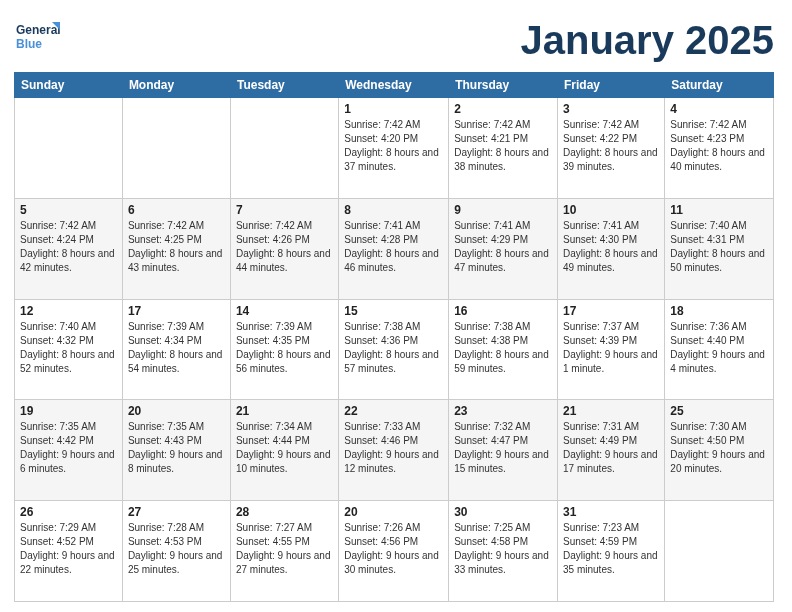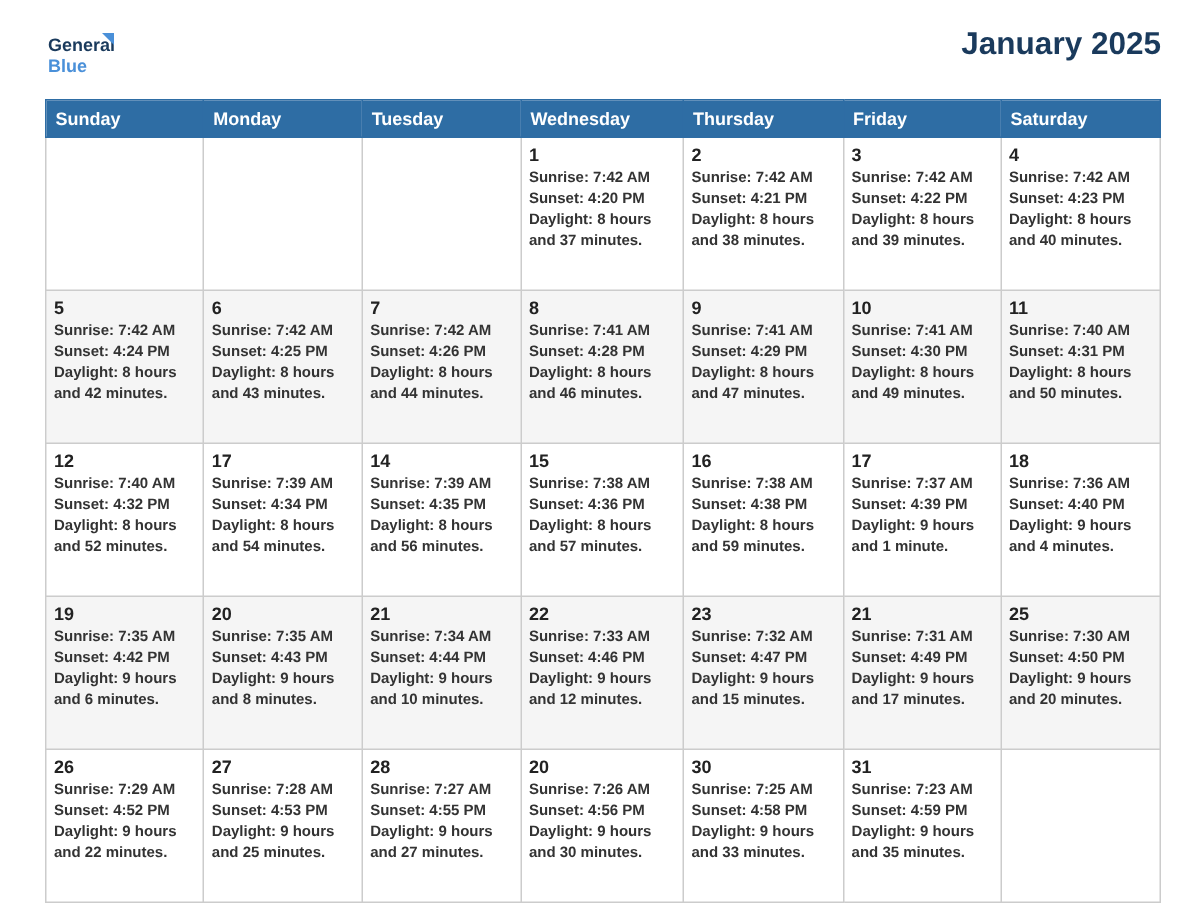--- a/index.html
+++ b/index.html
@@ -13,7 +13,7 @@
     .page {
       width: 792px;
       height: 612px;
-      padding: 18px 18px 10px 30px;
+      padding: 18px 18px 10px 14px;
       display: flex;
       flex-direction: column;
     }

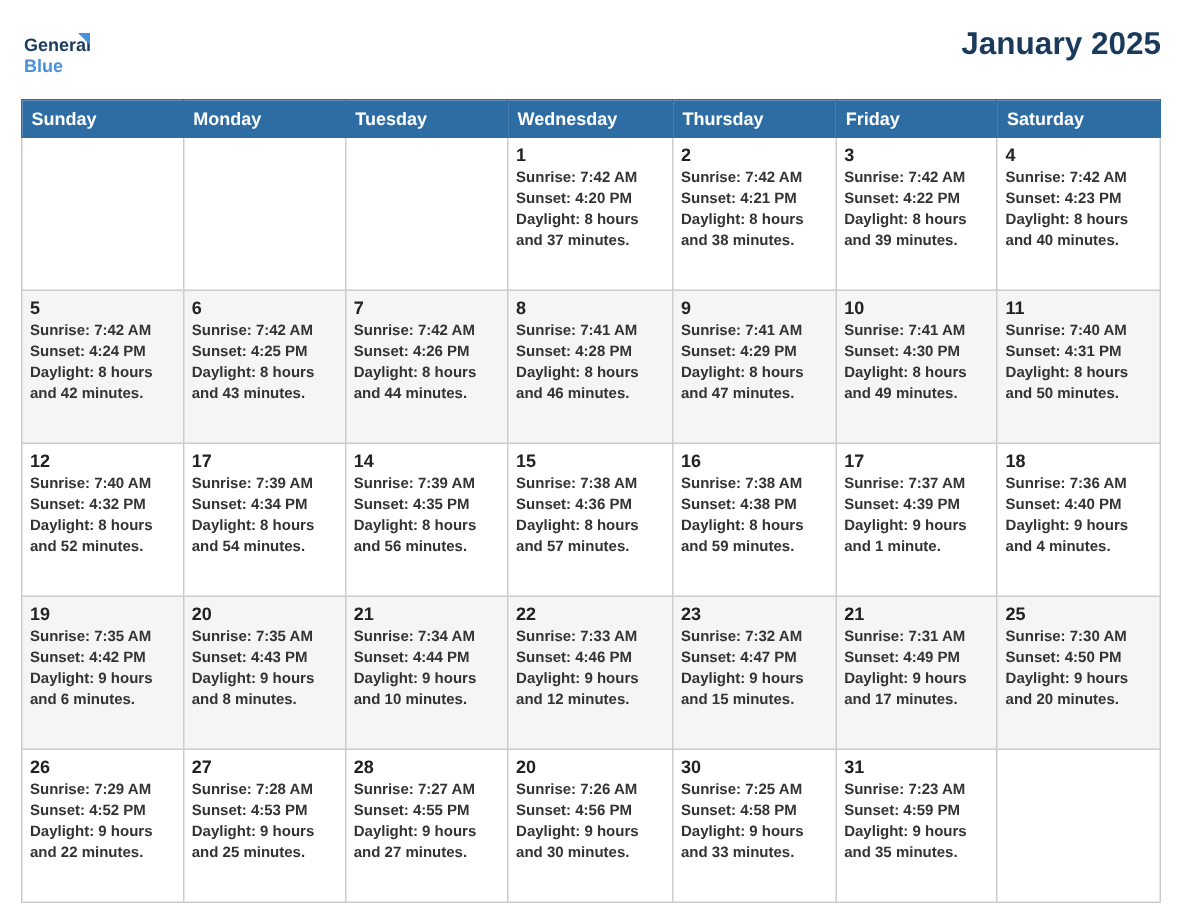--- a/index.html
+++ b/index.html
@@ -32,7 +32,7 @@
       text-align: right;
     }
     .calendar-title {
-      font-size: 21px;
+      font-size: 40px;
       font-weight: bold;
       color: #1a3a5c;
       line-height: 1.1;

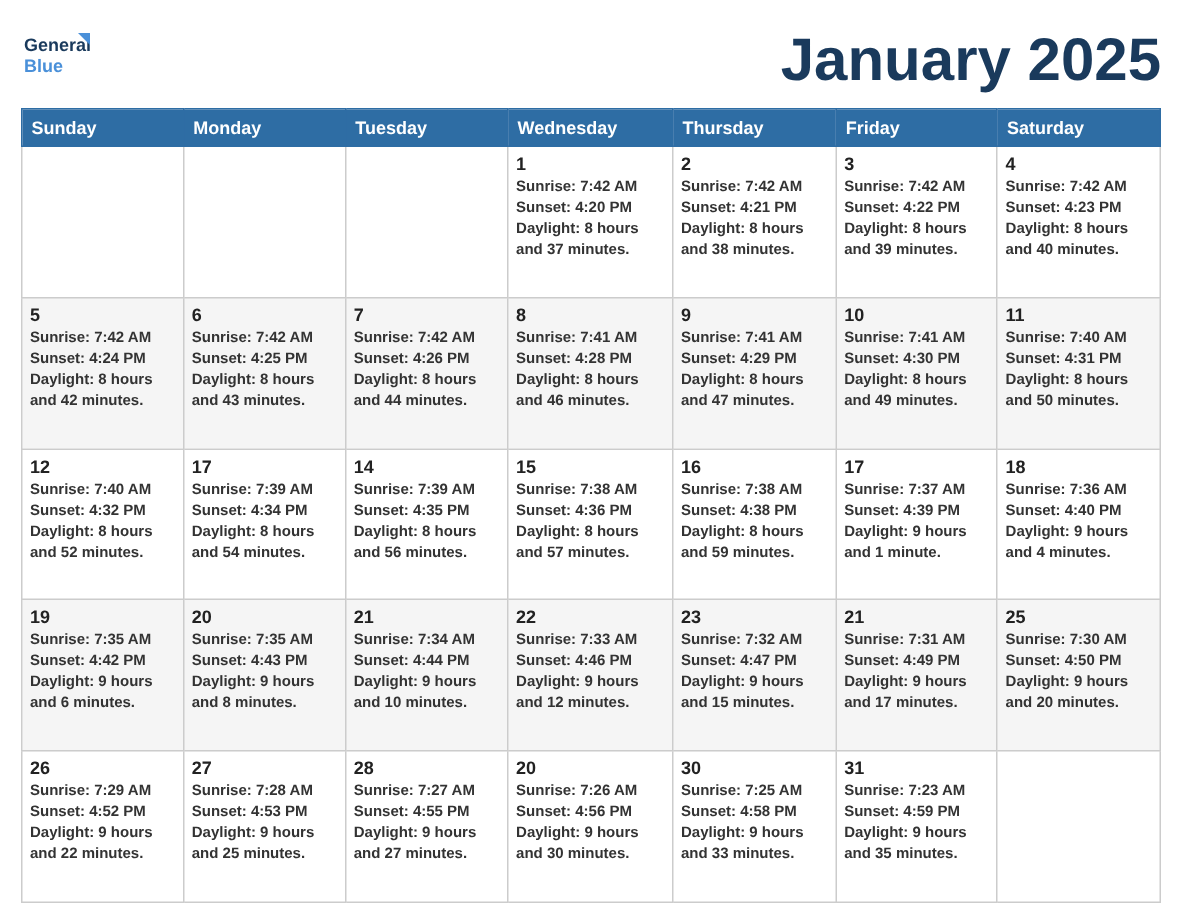--- a/index.html
+++ b/index.html
@@ -84,7 +84,6 @@
       font-size: 10px;
       color: #333;
       line-height: 1.4;
-      font-weight: bold;
     }
     .empty-cell {
       background: #f9f9f9;

